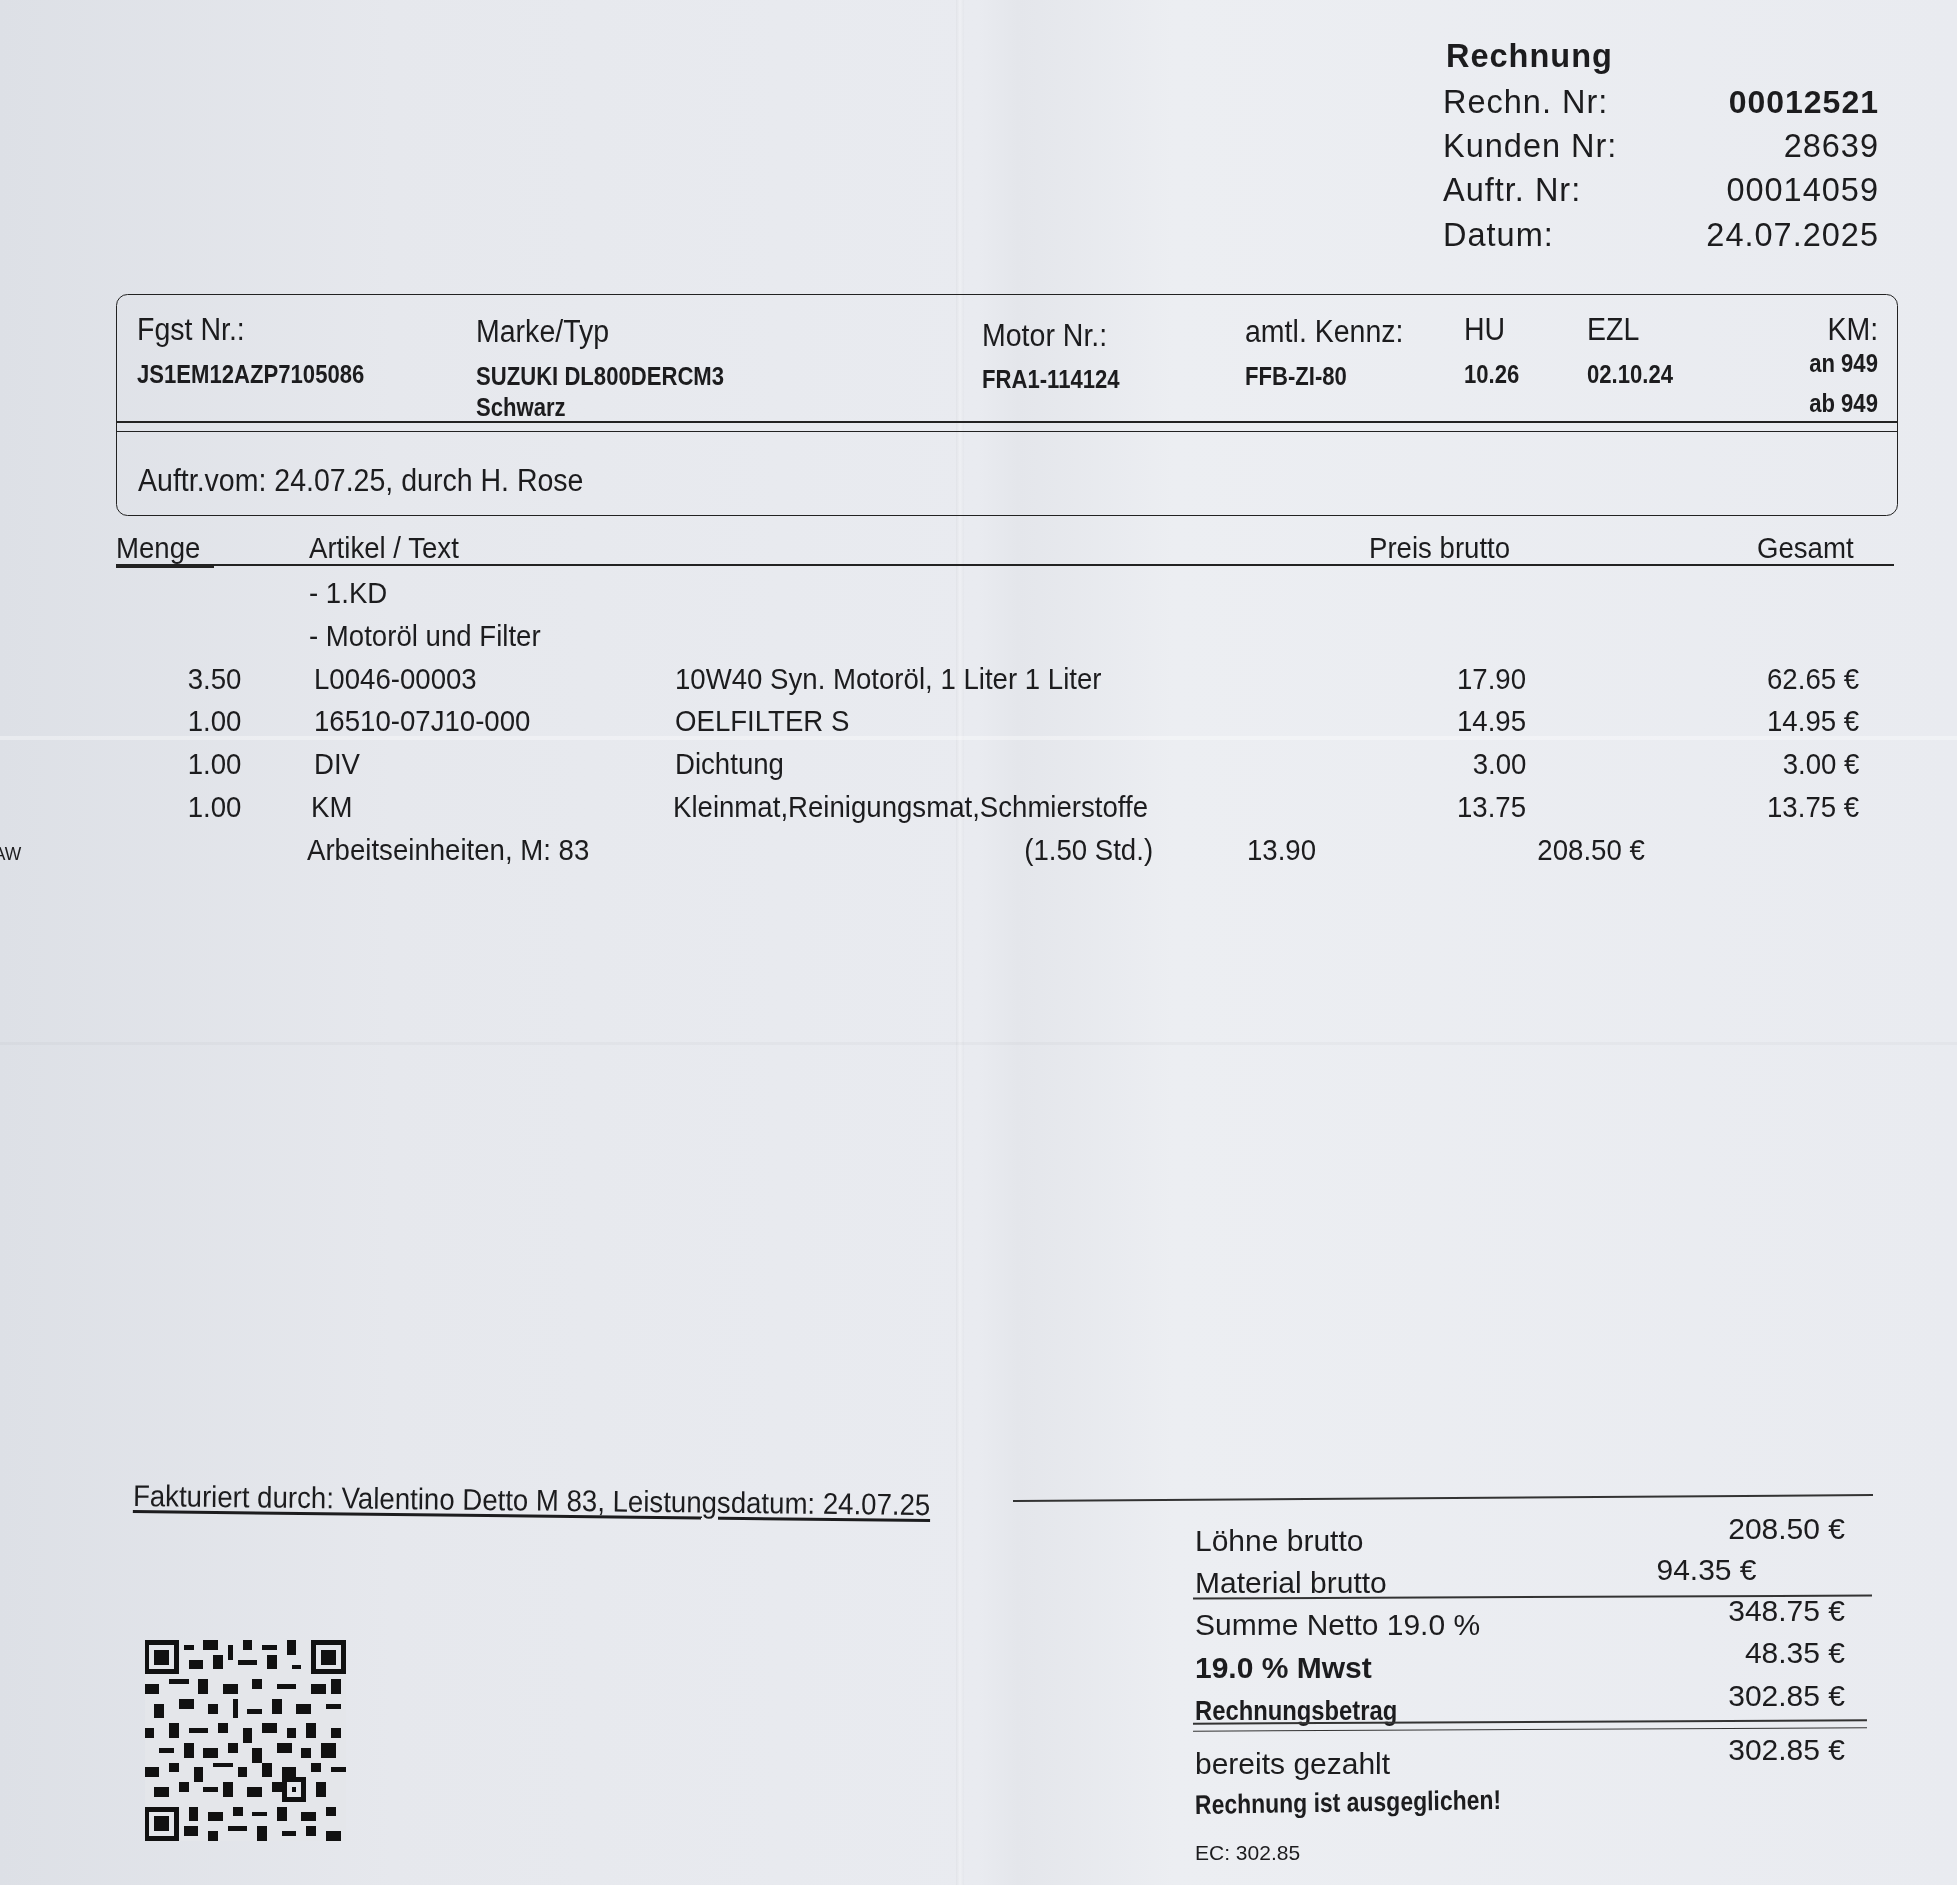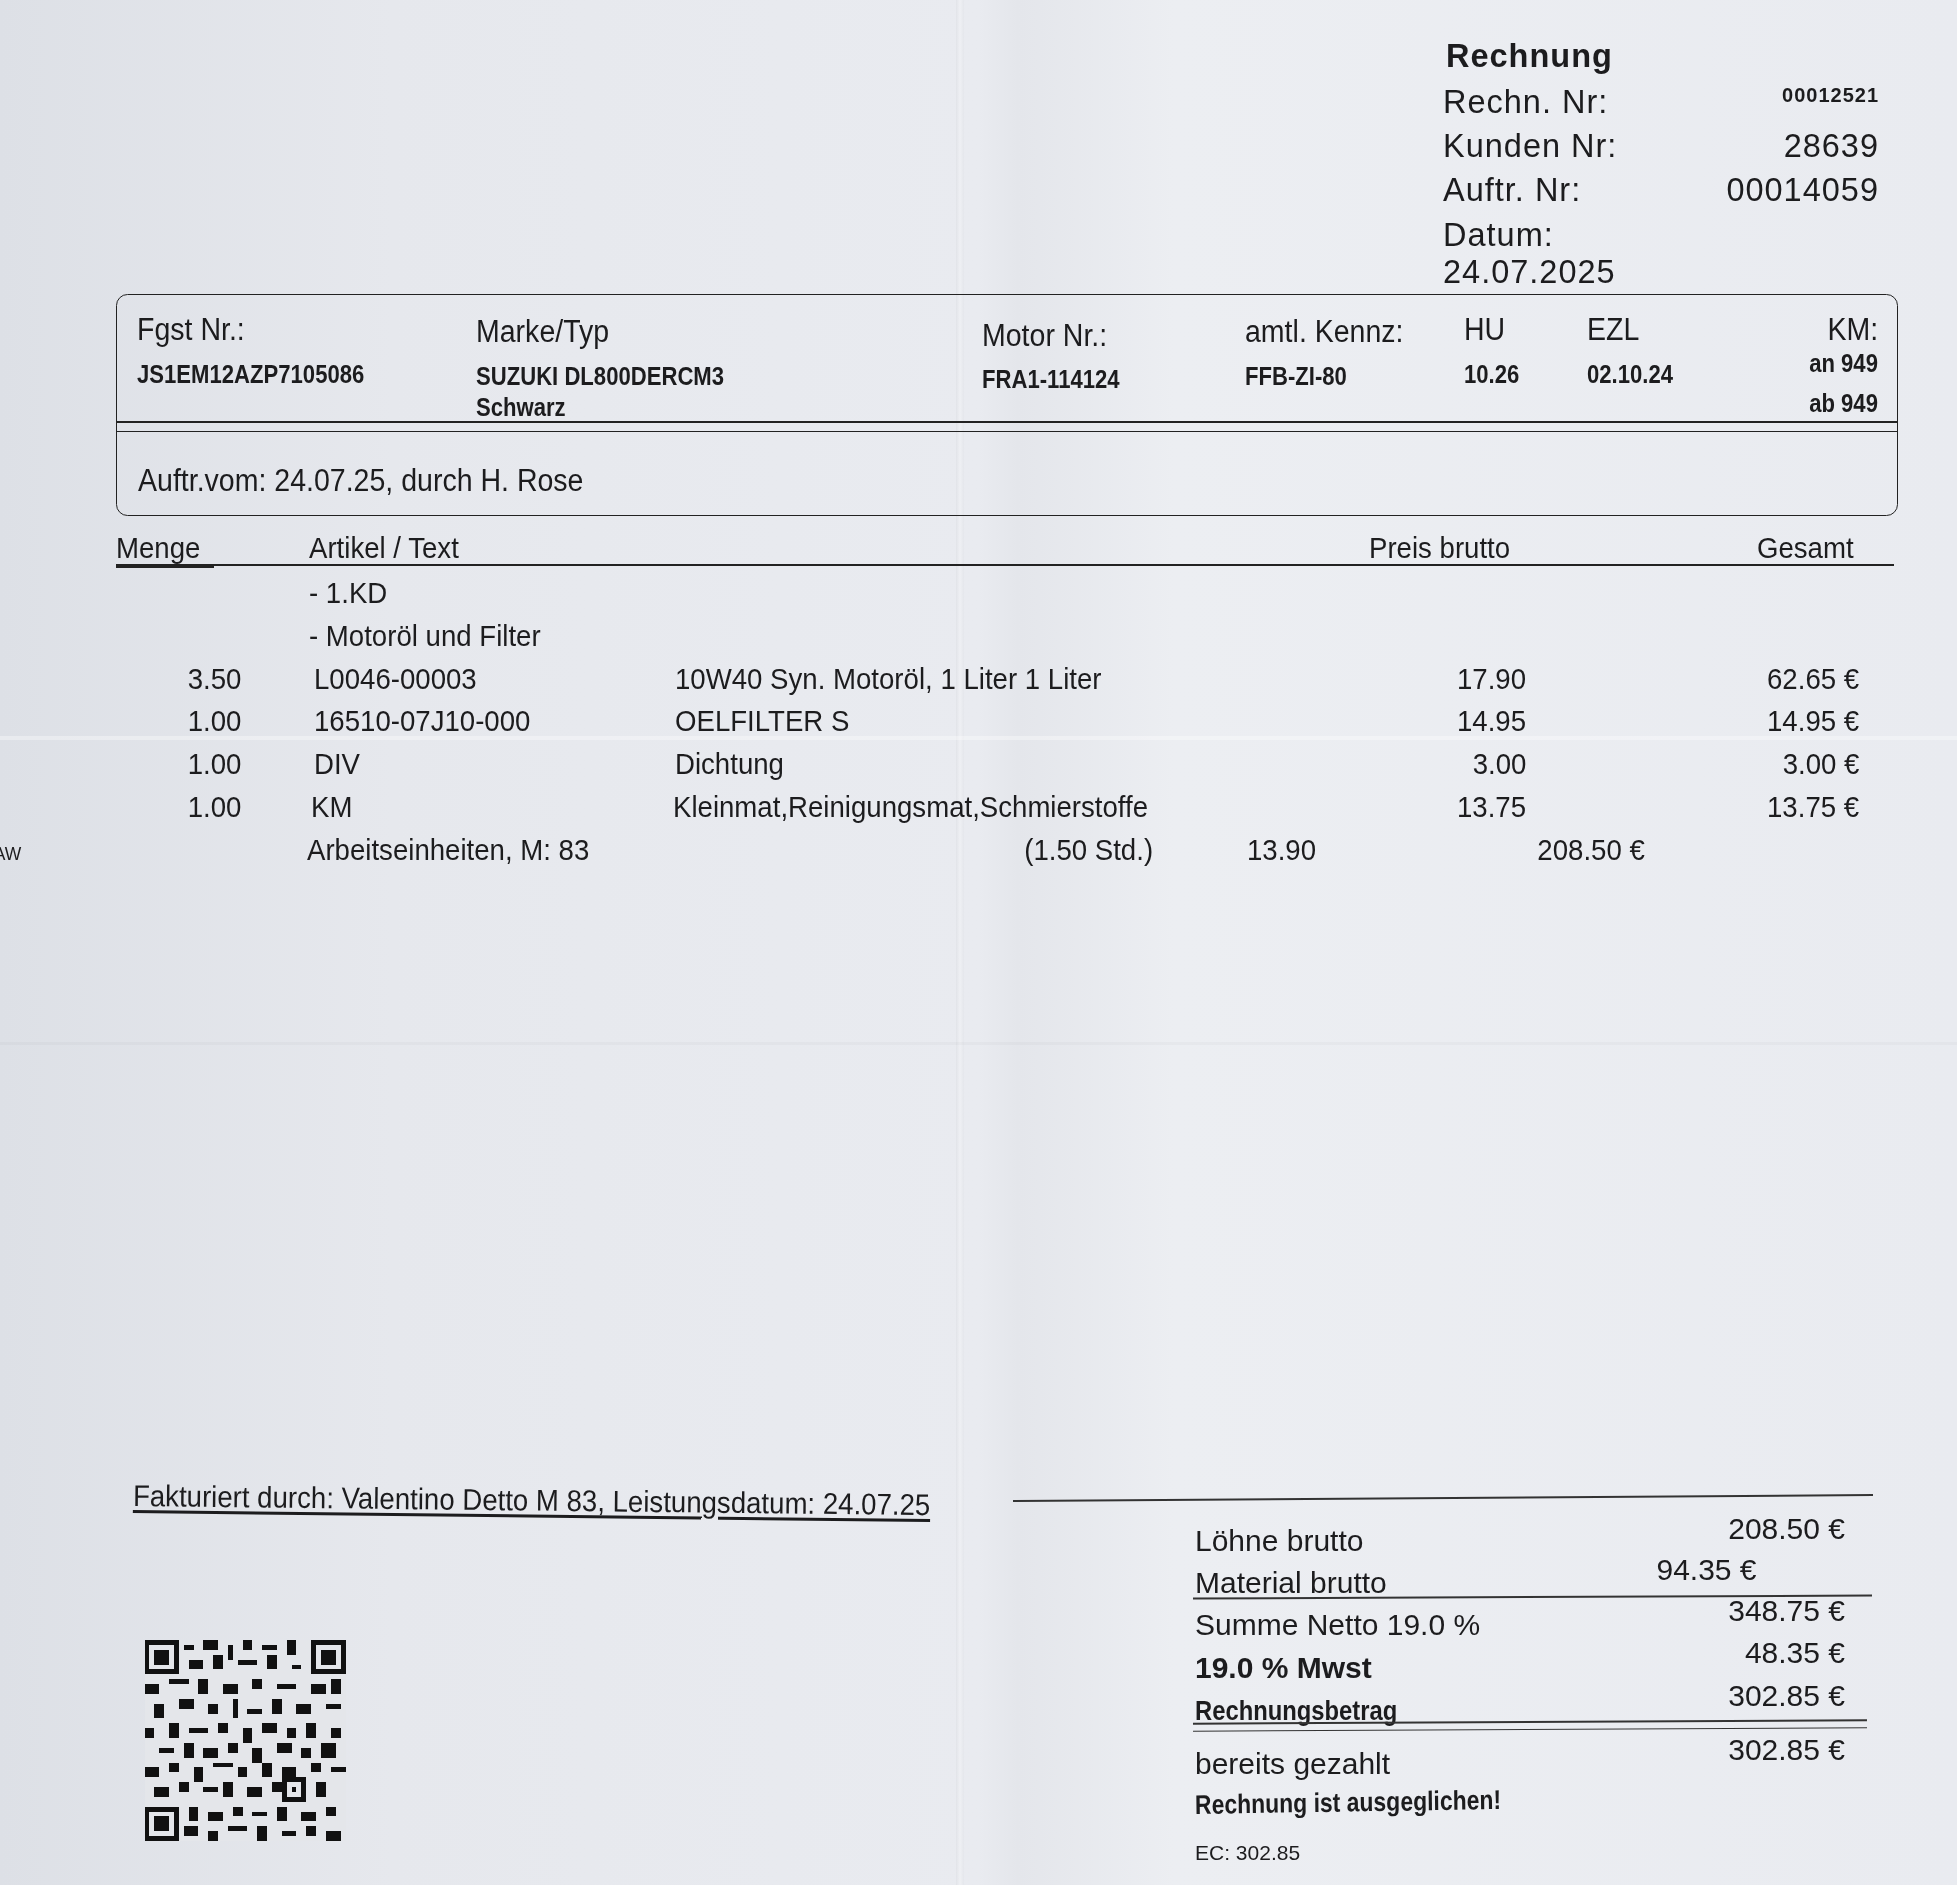--- a/index.html
+++ b/index.html
@@ -59,7 +59,7 @@
 <div class="abs hdr-title">Rechnung</div>
 <div class="abs hdr-row" style="top:84px;">
   <span>Rechn. Nr:</span>
-  <span class="val-bold" style="font-size:20px;">00012521</span>
+  <span class="val-bold" style="font-size:32px;">00012521</span>
 </div>
 <div class="abs hdr-row" style="top:128px;">
   <span>Kunden Nr:</span>

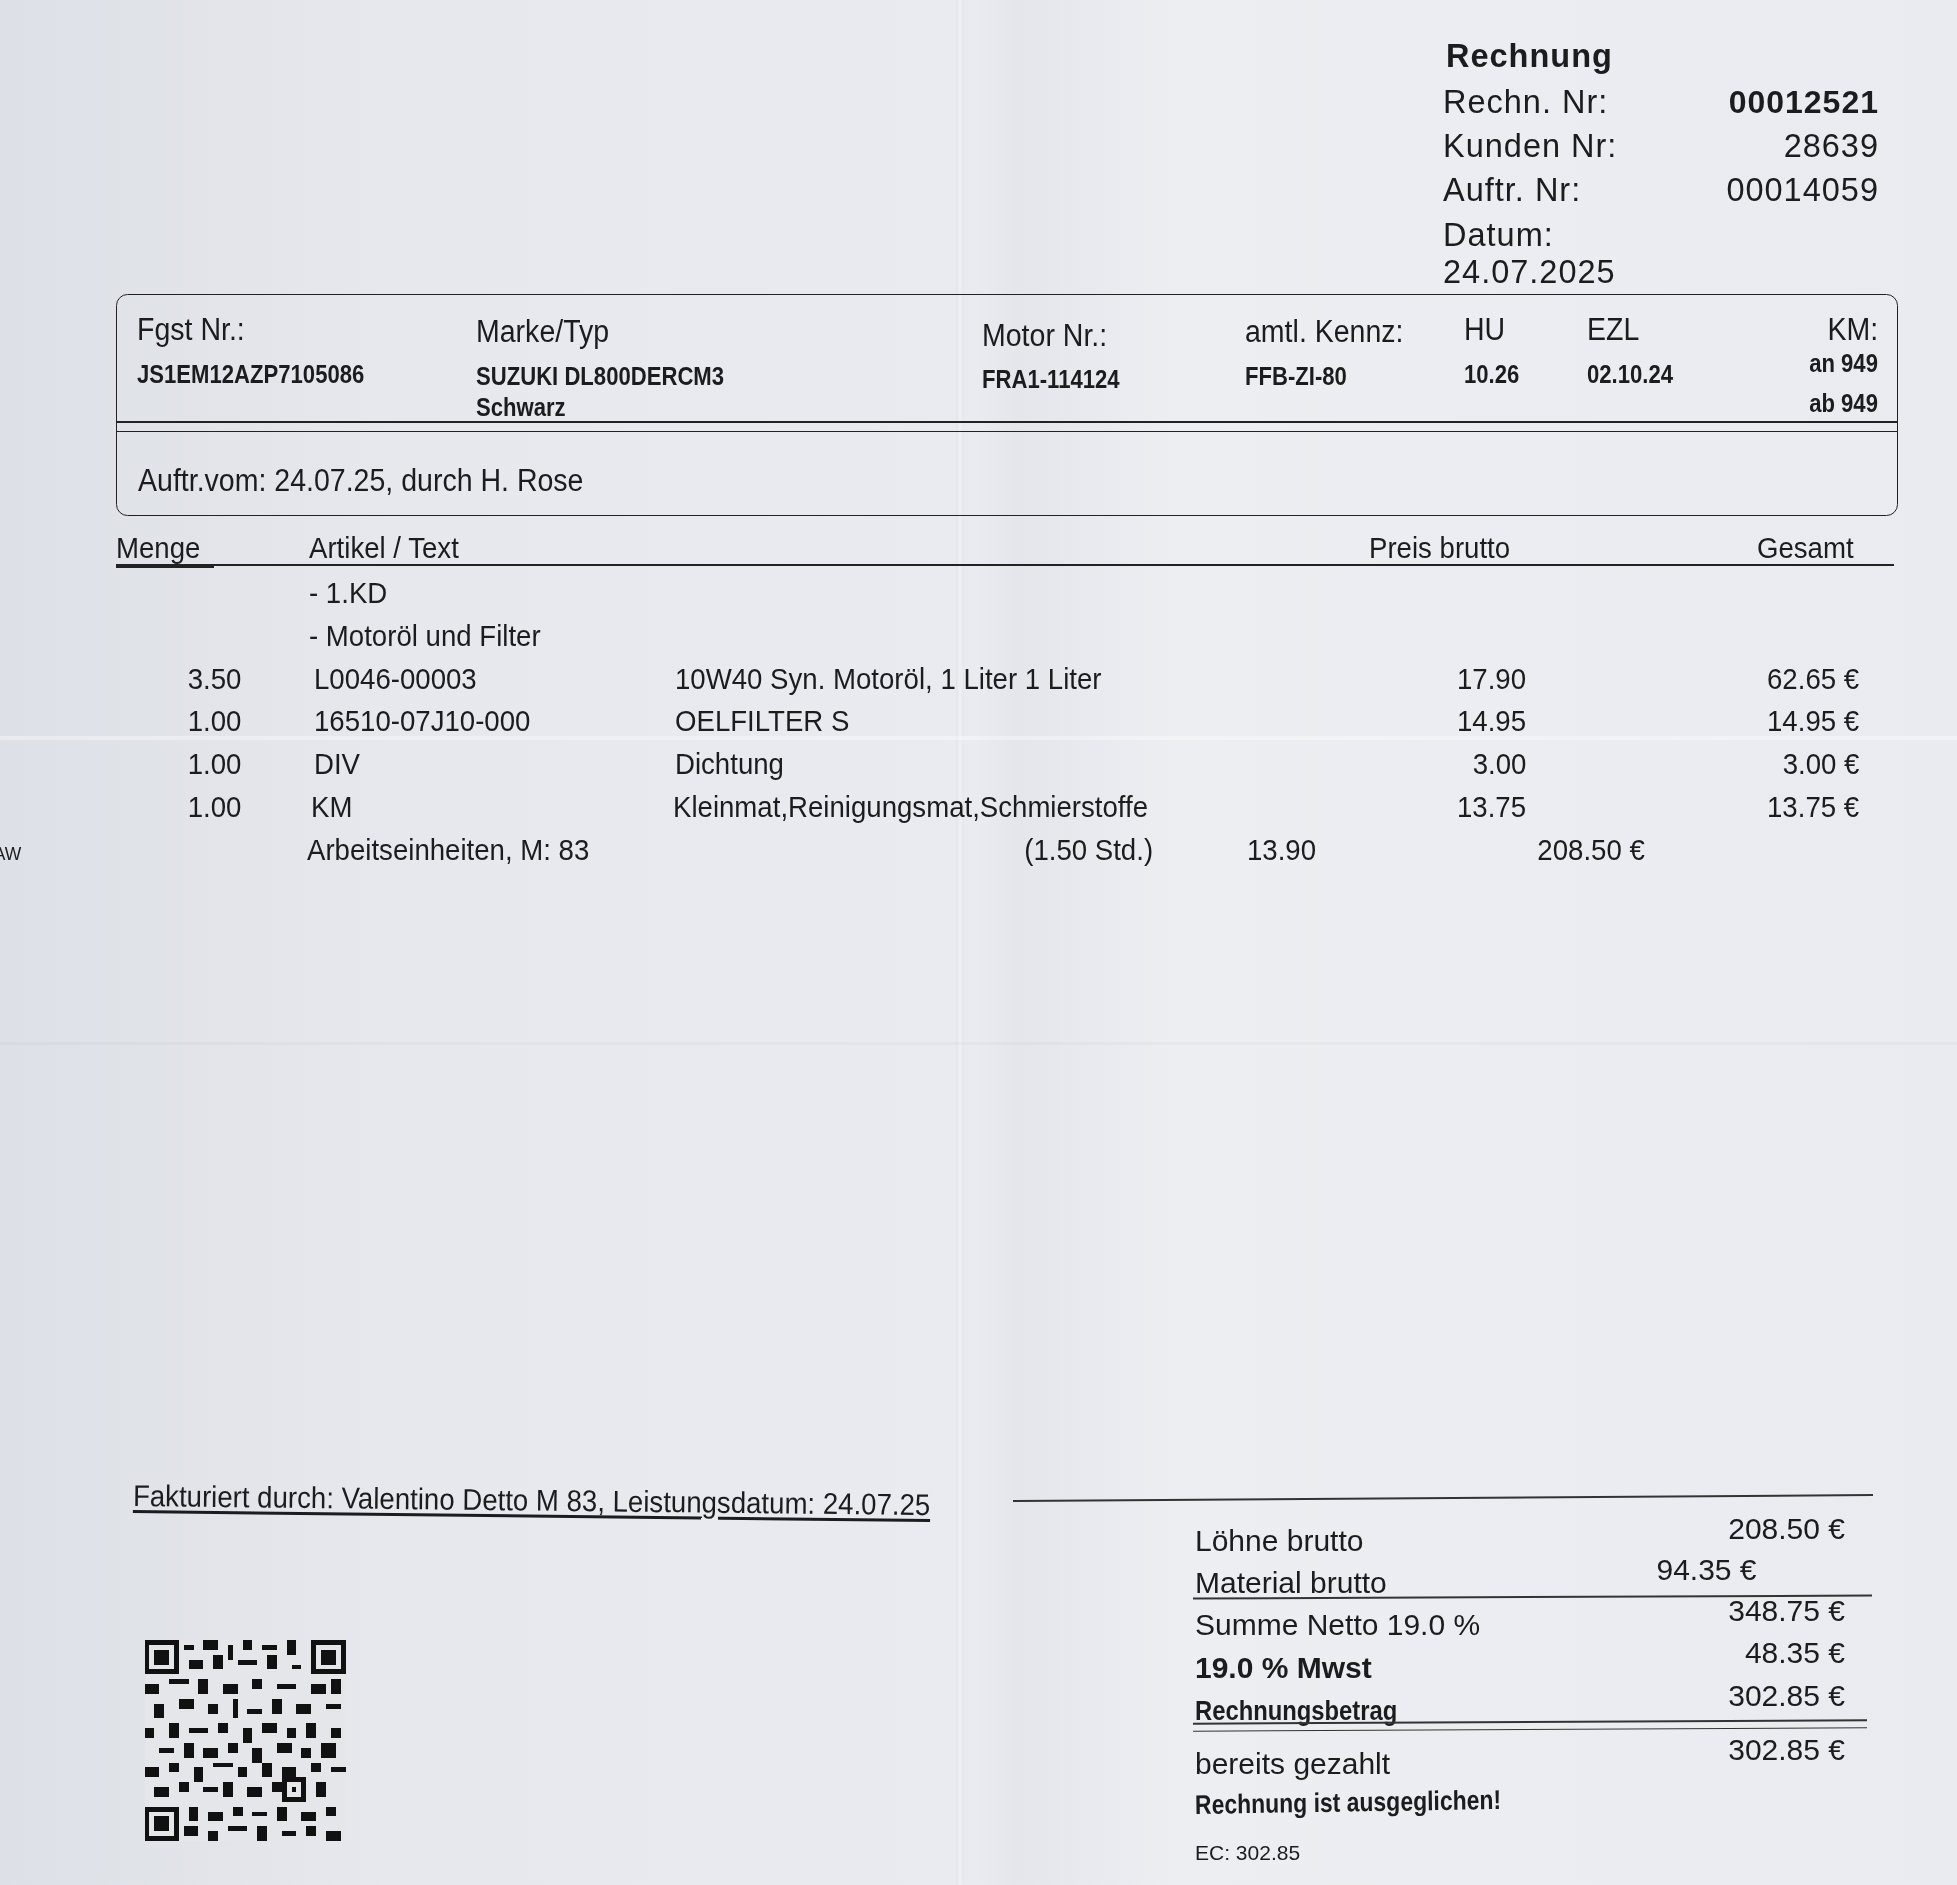--- a/index.html
+++ b/index.html
@@ -69,7 +69,7 @@
   <span>Auftr. Nr:</span>
   <span>00014059</span>
 </div>
-<div class="abs hdr-row" style="top:217px;flex-direction:column;">
+<div class="abs hdr-row" style="top:217px;">
   <span>Datum:</span>
   <span>24.07.2025</span>
 </div>

